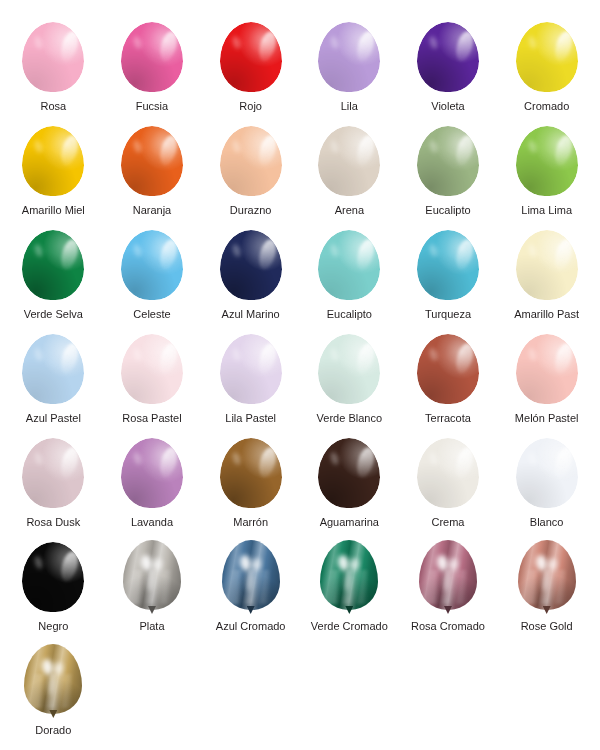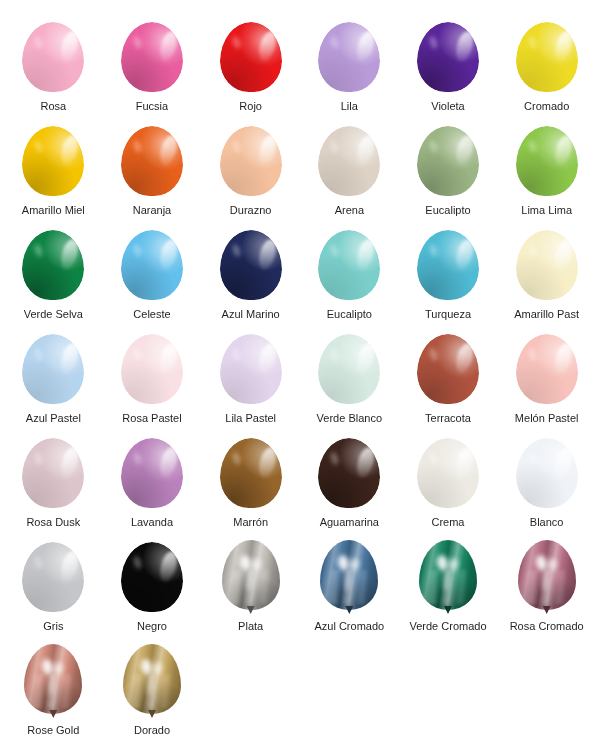--- a/index.html
+++ b/index.html
@@ -522,17 +522,6 @@
     </div>
     <div class="swatch">
       <div class="balloon-wrap">
-        <div class="balloon pale" style="--c: #C5C6C9;">
-          <div class="body"></div>
-          <div class="shade"></div>
-          <div class="gloss"></div>
-          <div class="gloss2"></div>
-        </div>
-      </div>
-      <div class="label">Gris</div>
-    </div>
-    <div class="swatch">
-      <div class="balloon-wrap">
         <div class="balloon dark" style="--c: #0A0A0A;">
           <div class="body"></div>
           <div class="shade"></div>

